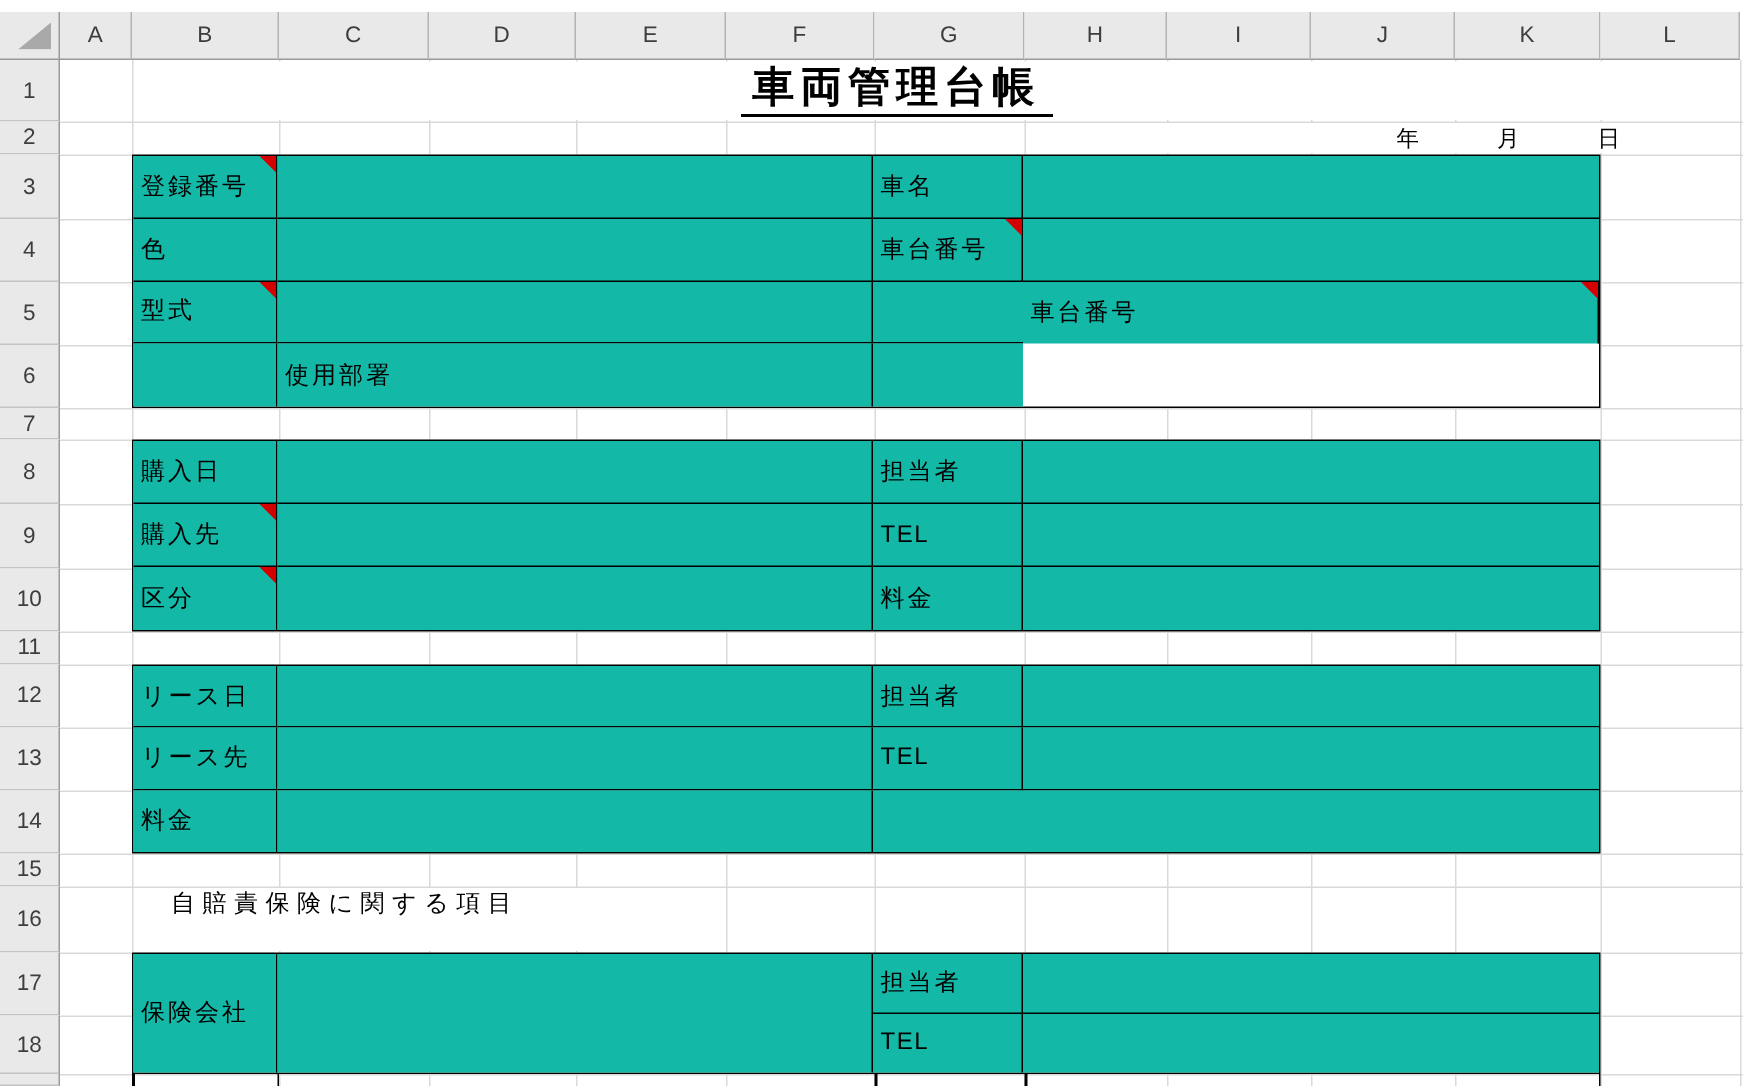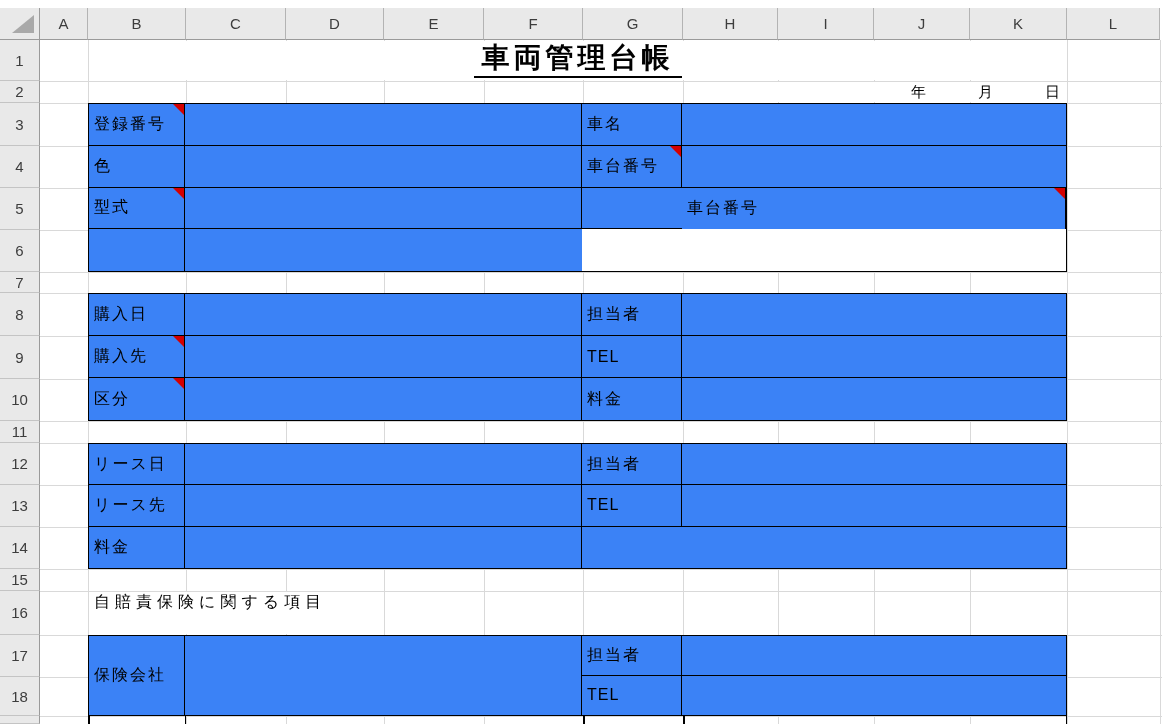--- a/index.html
+++ b/index.html
@@ -24,7 +24,7 @@
   .gv{position:absolute;top:40px;height:684px;width:1px;background:#d9d9d9;z-index:1;}
   .gh{position:absolute;left:40px;width:1122px;height:1px;background:#d9d9d9;z-index:1;}
   
-  .ovl{position:absolute;background:#fff;z-index:2;box-sizing:border-box;}
+  .ovl{position:absolute;background:#fff;z-index:2;box-sizing:border-box;margin-left:20px;}
   .title-cell{display:flex;align-items:center;justify-content:center;}
   .title-text{font-size:28px;font-weight:bold;letter-spacing:4px;
     border-bottom:2px solid #000;padding:0 8px 2px 8px;line-height:1.1;}

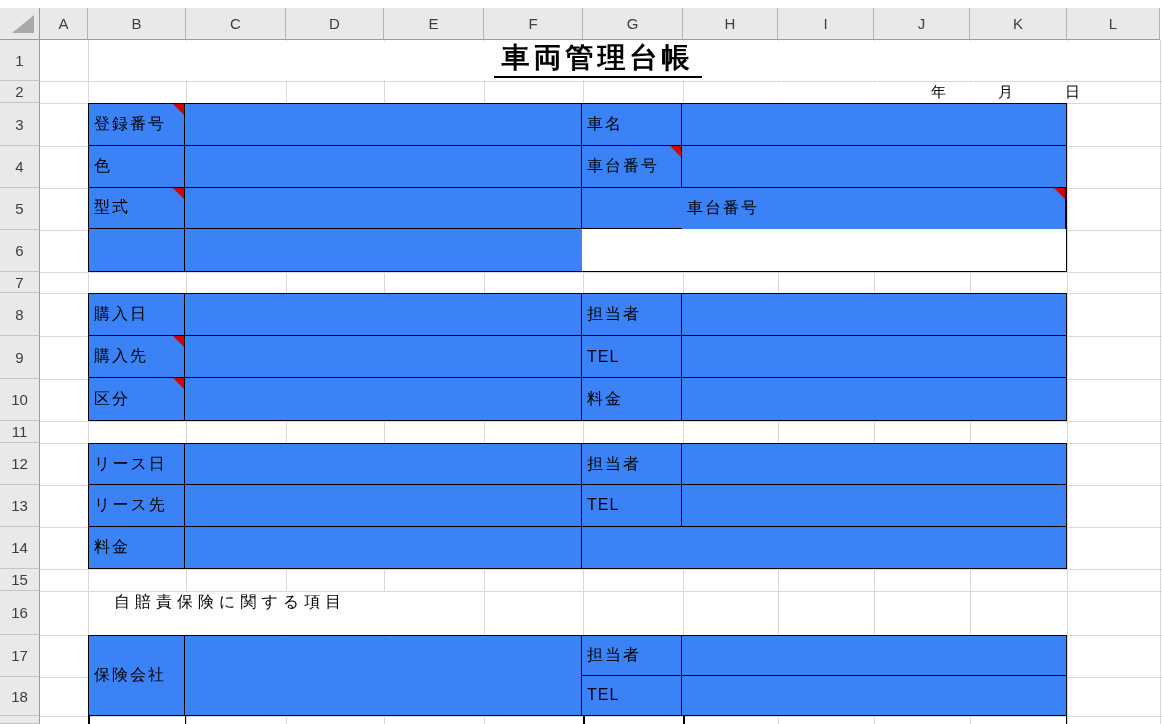--- a/index.html
+++ b/index.html
@@ -35,7 +35,7 @@
   .tbl{position:absolute;background:#fff;border:1.5px solid #000;display:grid;
     box-sizing:border-box;z-index:3;}
   .c{position:relative;border-right:1.5px solid #000;border-bottom:1.5px solid #000;
-    display:flex;align-items:center;box-sizing:border-box;background:#3b82f6;}
+    display:flex;align-items:center;box-sizing:border-box;background:#14b8a6;}
   .c.lbl{padding-left:5px;font-size:16px;letter-spacing:2px;}
   .c.tel{letter-spacing:1px;}
   .c.nr{border-right:none;}

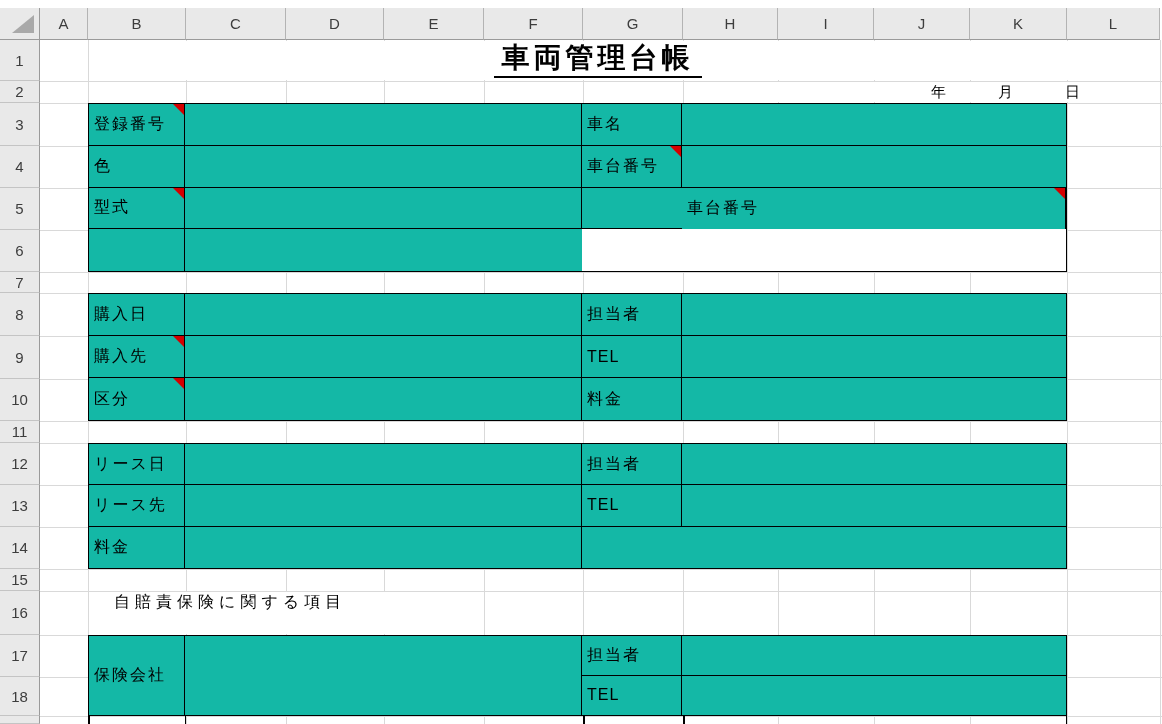--- a/index.html
+++ b/index.html
@@ -128,6 +128,9 @@
         <span class="tri"></span>
       </div>
     <div class="c nb"></div>
+    <div class="c lbl nb">
+        <span>使用部署</span>
+      </div>
     <div class="c nr nb"></div>
   </div>
 

